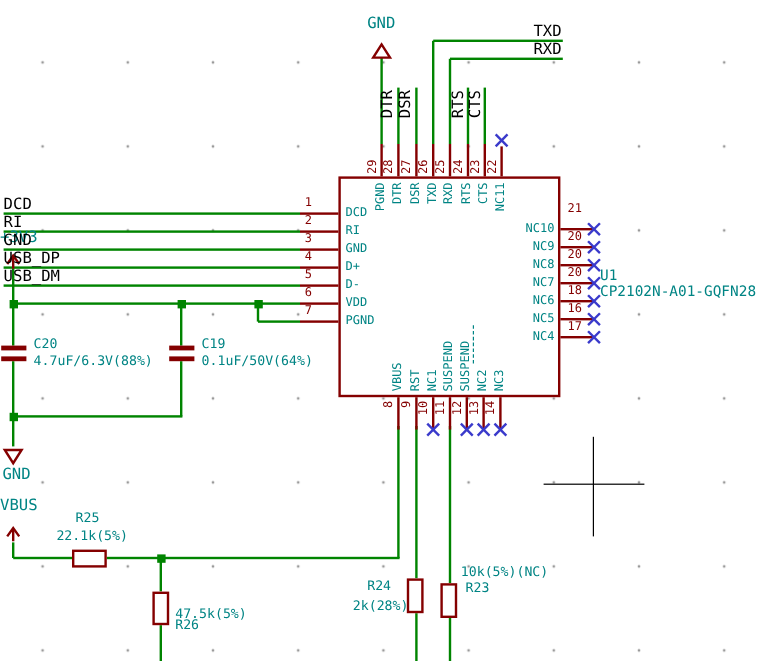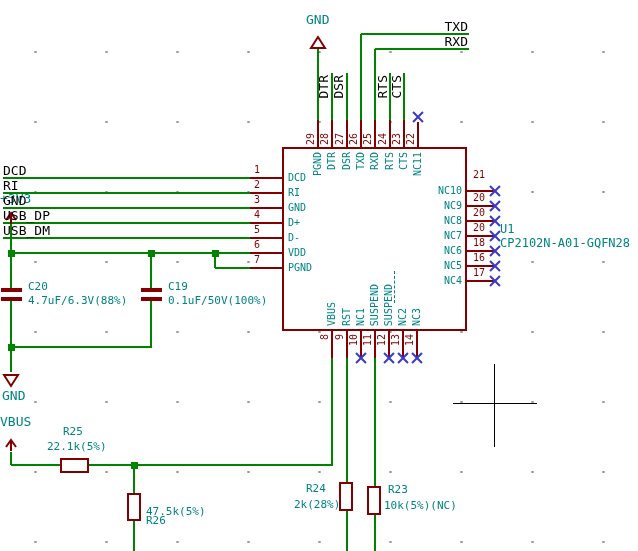--- a/index.html
+++ b/index.html
@@ -166,7 +166,7 @@
   <div class="fld" style="left:28px;top:280px">C20</div>
   <div class="fld" style="left:28px;top:294px">4.7uF/6.3V(88%)</div>
   <div class="fld" style="left:168px;top:280px">C19</div>
-  <div class="fld" style="left:168px;top:294px">0.1uF/50V(100%)</div>
+  <div class="fld" style="left:168px;top:294px">0.1uF/50V(64%)</div>
   <div class="fld" style="left:63px;top:425px">R25</div>
   <div class="fld" style="left:47px;top:440px">22.1k(5%)</div>
   <div class="fld" style="left:146px;top:514px">R26</div>

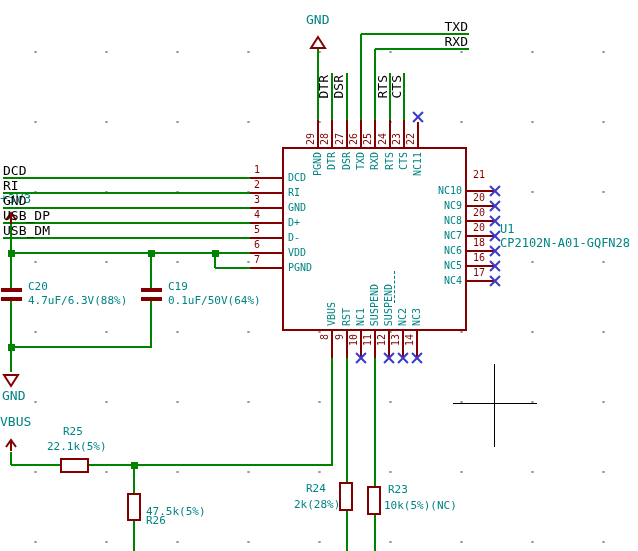--- a/index.html
+++ b/index.html
@@ -174,7 +174,7 @@
   <div class="fld" style="left:306px;top:482px">R24</div>
   <div class="fld" style="left:294px;top:498px">2k(28%)</div>
   <div class="fld" style="left:388px;top:483px">R23</div>
-  <div class="fld" style="left:384px;top:499px">10k(5%)(NC)</div>
+  <div class="fld" style="left:384px;top:470px">10k(5%)(NC)</div>
   <div class="fld" style="left:500px;top:223px;font-size:12px">U1</div>
   <div class="fld" style="left:500px;top:237px;font-size:12px">CP2102N-A01-GQFN28</div>
 

